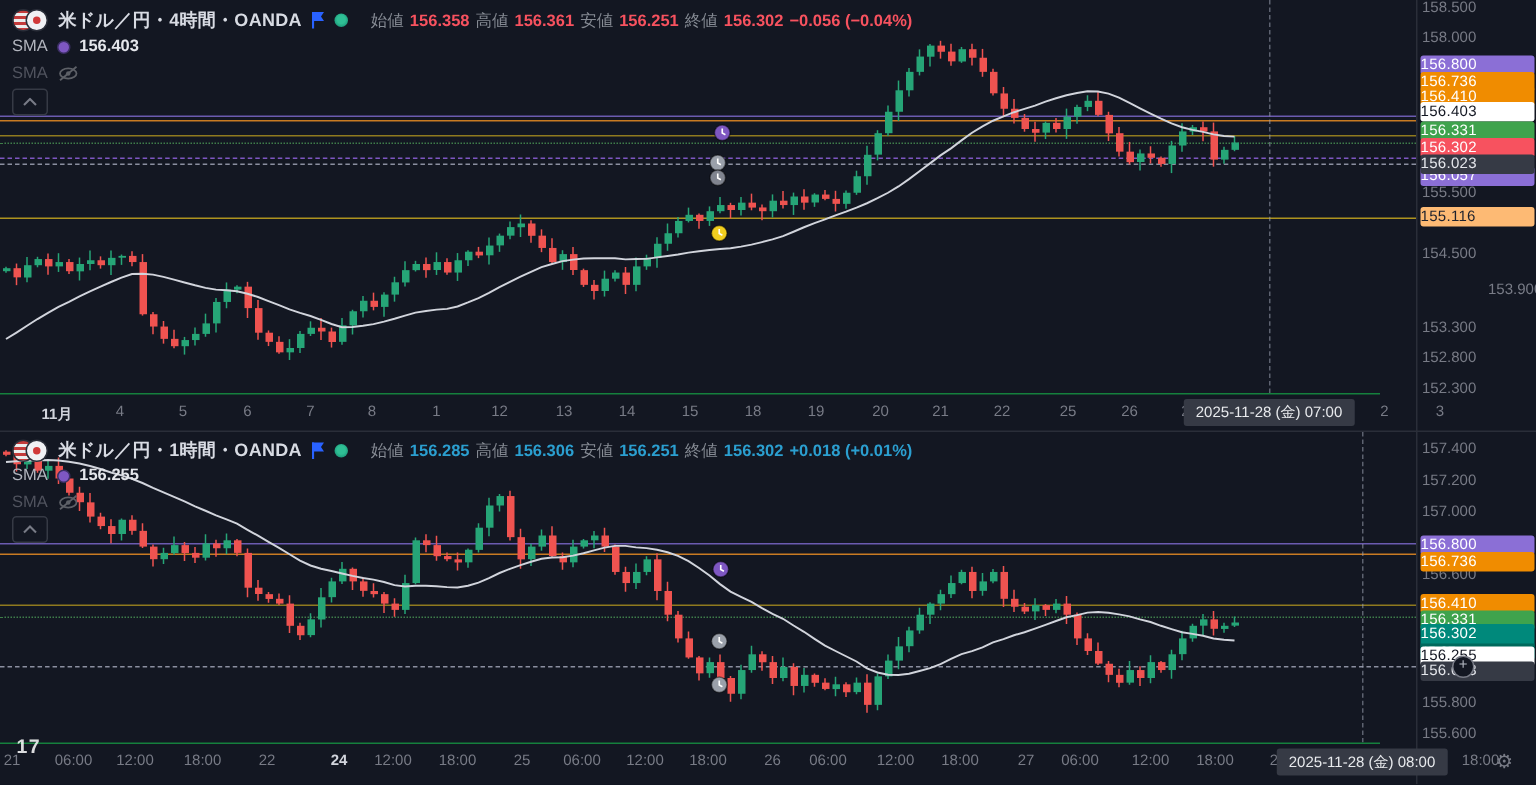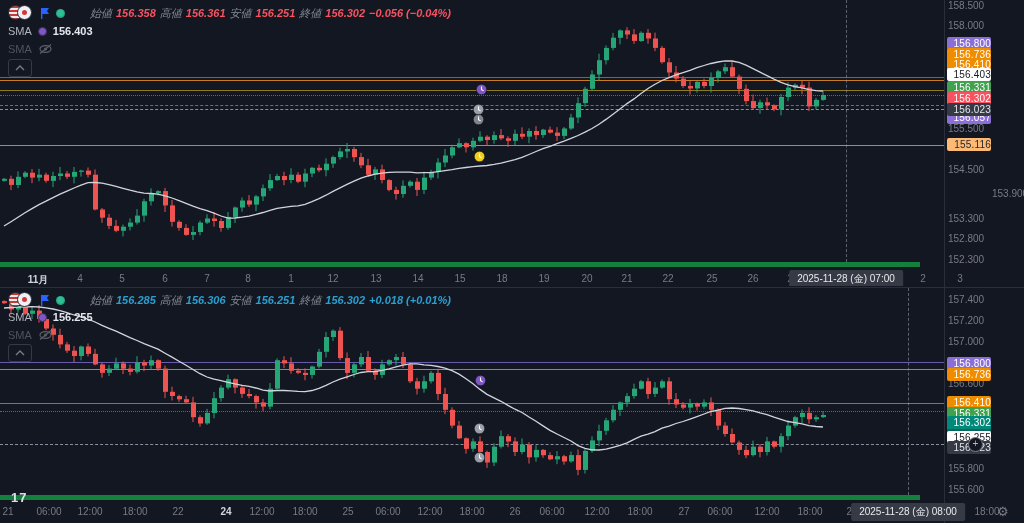--- a/index.html
+++ b/index.html
@@ -331,6 +331,7 @@
             <span></span>
           </span>
       </span>
+      <span class="sym">米ドル／円・4時間・OANDA</span>
       <svg width="12" height="13">
         <path d="M2 1 H10 L8 4 L10 7 H2 Z" fill="#2962ff"></path>
           <rect x="2" y="1" width="1.4" height="11" fill="#2962ff"></rect>

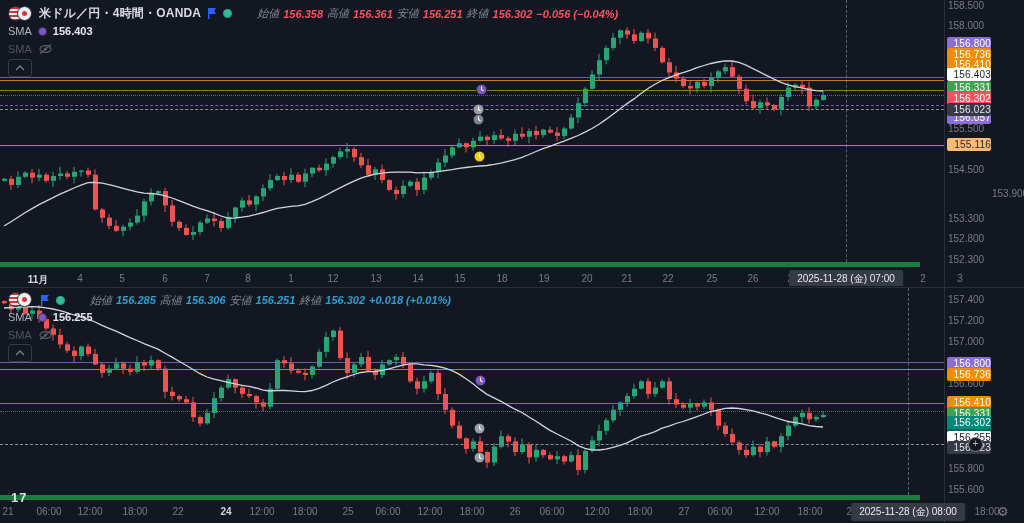--- a/index.html
+++ b/index.html
@@ -25,7 +25,7 @@
   
   .legend{position:absolute;left:8px;z-index:9;display:flex;align-items:center;gap:5px;white-space:nowrap;}
   .sym{font-size:12px;color:#d8dbe3;font-weight:bold;letter-spacing:.2px;}
-  .ohlc{display:flex;gap:4px;margin-left:20px;align-items:center;font-style:italic;}
+  .ohlc{display:flex;gap:4px;margin-left:10px;align-items:center;}
   .olab{font-size:11px;color:#868b94;}
   .oval{font-size:11px;font-weight:bold;}
   .pairlogo{position:relative;width:26px;height:16px;display:inline-block;}

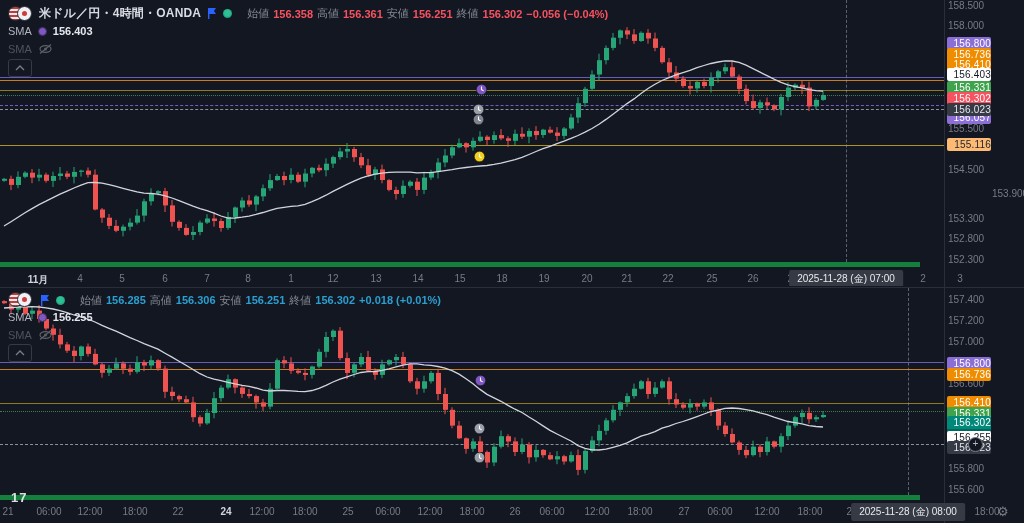--- a/index.html
+++ b/index.html
@@ -12,8 +12,8 @@
   .marker{position:absolute;width:13px;height:13px;z-index:4;margin:-6px 0 0 -6px;}
   .axis-border{position:absolute;left:944px;top:0;width:1px;height:523px;background:#2a2e39;z-index:3;}
   .tick{position:absolute;left:948px;width:68px;font-size:10px;color:#787b86;text-align:left;z-index:2;}
-  .badge{position:absolute;left:947px;width:44px;height:13px;line-height:13px;font-size:10px;
-         text-align:right;border-radius:2px;color:#fff;z-index:5;letter-spacing:.2px;}
+  .badge{position:absolute;left:947px;width:76px;height:13px;line-height:13px;font-size:10px;
+         text-align:left;border-radius:2px;color:#fff;z-index:5;letter-spacing:.2px;}
   .badge .sub{display:block;height:11px;line-height:11px;font-size:9px;border-radius:0 0 2px 2px;}
   .taxis{position:absolute;left:0;width:920px;height:24px;border-top:5px solid #15803d;background:#131722;z-index:4;}
   .ttick{position:absolute;top:6px;font-size:10px;color:#787b86;transform:translateX(-50%);white-space:nowrap;}

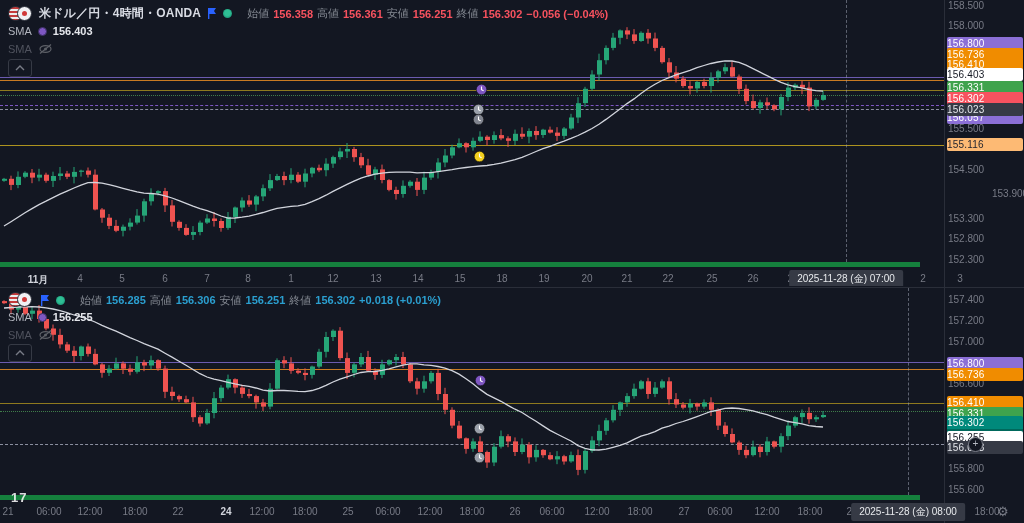--- a/index.html
+++ b/index.html
@@ -15,7 +15,7 @@
   .badge{position:absolute;left:947px;width:76px;height:13px;line-height:13px;font-size:10px;
          text-align:left;border-radius:2px;color:#fff;z-index:5;letter-spacing:.2px;}
   .badge .sub{display:block;height:11px;line-height:11px;font-size:9px;border-radius:0 0 2px 2px;}
-  .taxis{position:absolute;left:0;width:920px;height:24px;border-top:5px solid #15803d;background:#131722;z-index:4;}
+  .taxis{position:absolute;left:0;width:920px;height:24px;border-top:1px solid #15803d;background:#131722;z-index:4;}
   .ttick{position:absolute;top:6px;font-size:10px;color:#787b86;transform:translateX(-50%);white-space:nowrap;}
   .ttick.bold{color:#d1d4dc;font-weight:bold;}
   .datebadge{position:absolute;top:3px;transform:translateX(-50%);background:#363a45;color:#e8eaed;

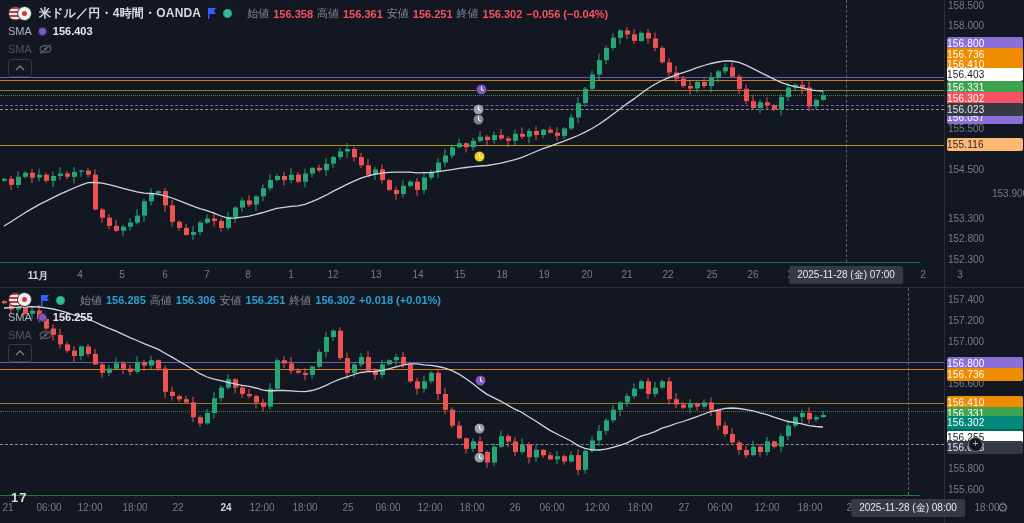--- a/index.html
+++ b/index.html
@@ -684,6 +684,7 @@
             <span></span>
           </span>
       </span>
+      <span class="sym">米ドル／円・1時間・OANDA</span>
       <svg width="12" height="13">
         <path d="M2 1 H10 L8 4 L10 7 H2 Z" fill="#2962ff"></path>
           <rect x="2" y="1" width="1.4" height="11" fill="#2962ff"></rect>

